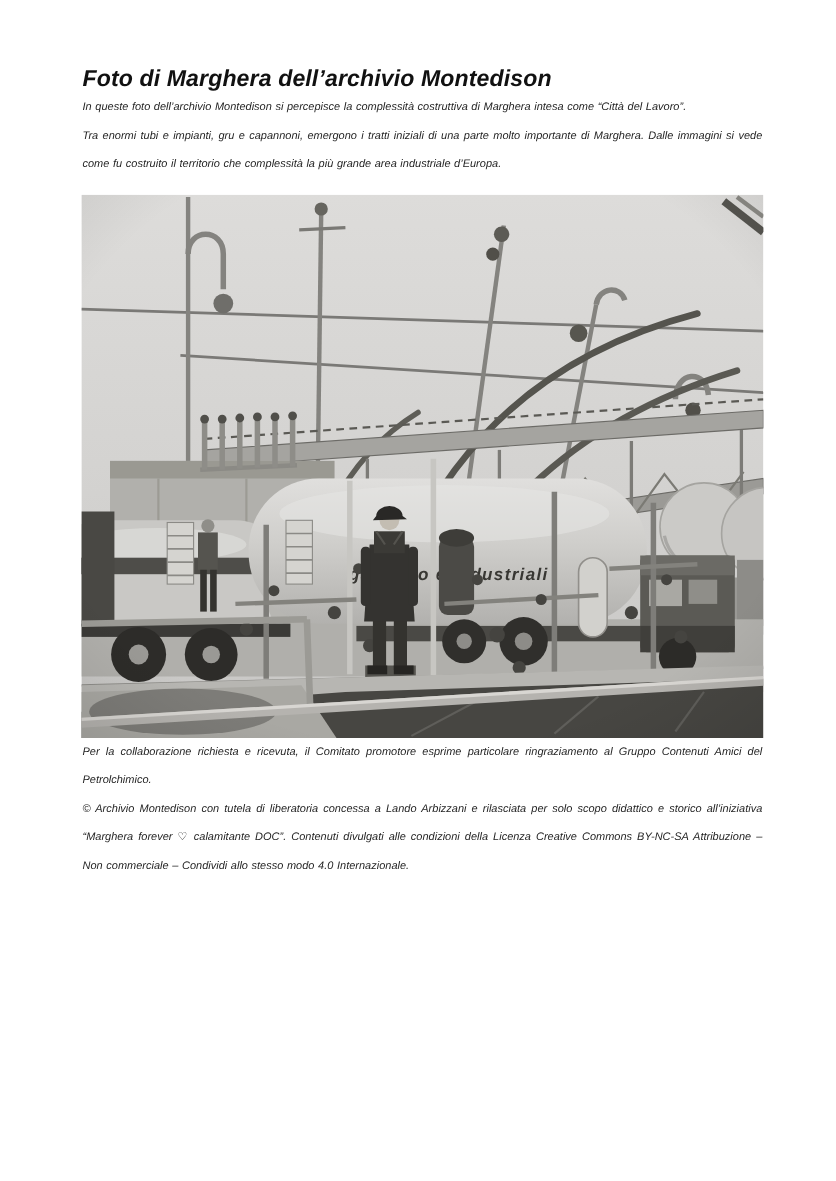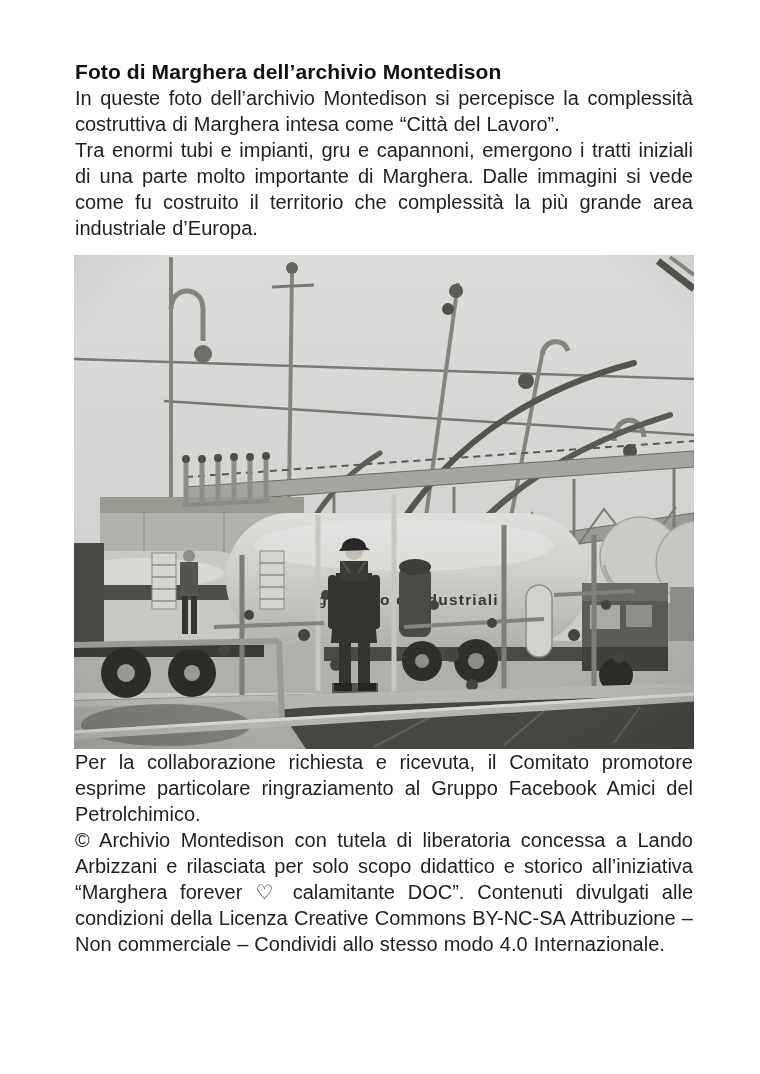--- a/index.html
+++ b/index.html
@@ -10,7 +10,7 @@
     -webkit-font-smoothing:antialiased;
   }
   .page{position:relative;width:760px;height:1074px;background:#fff;}
-  .content{position:absolute;left:75px;top:0;width:618px;}
+  .content{position:absolute;left:75px;top:0;width:618px;font-style:italic;}
   h1.title{
     margin:59px 0 0 0;
     font-size:21px;line-height:26px;font-weight:700;color:#111;

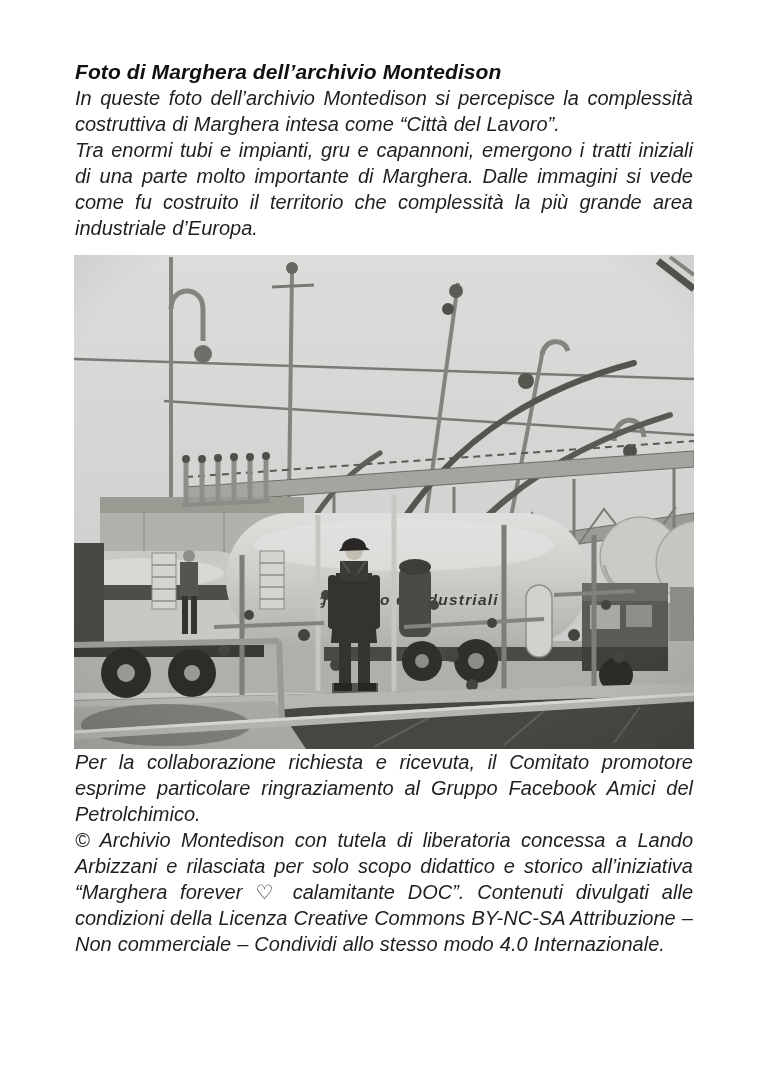--- a/index.html
+++ b/index.html
@@ -17,7 +17,7 @@
     letter-spacing:0.1px;
   }
   p.body-par{
-    margin:0;font-size:20px;line-height:26px;text-align:justify;
+    margin:0;font-size:10px;line-height:26px;text-align:justify;
     color:#1f1f1f;word-spacing:0.5px;
   }
   .par-intro{margin-top:27px;}

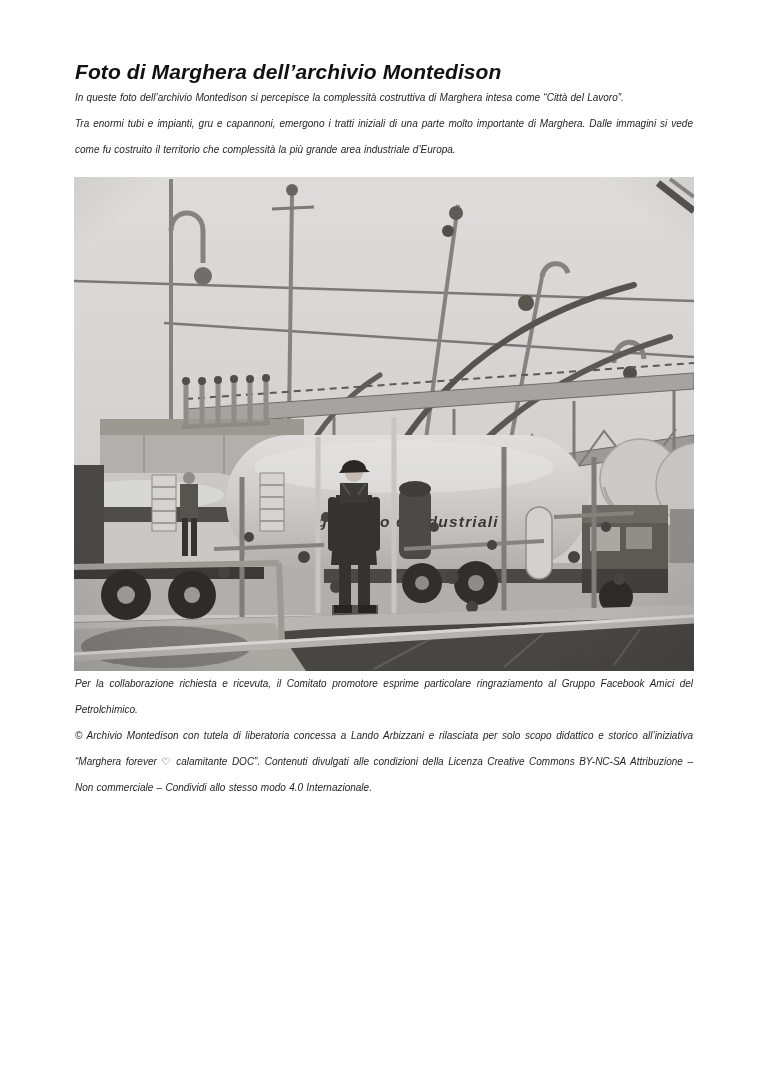--- a/index.html
+++ b/index.html
@@ -271,7 +271,7 @@
       </svg>
     </figure>
 
-    <p class="body-par par-ack">Per la collaborazione richiesta e ricevuta, il Comitato promotore esprime particolare ringraziamento al Gruppo Facebook Amici del Petrolchimico.</p>
+    <p class="body-par par-ack">Per la collaborazione richiesta e ricevuta, il Comitato promotore esprime particolare ringraziamento al Gruppo Contenuti Amici del Petrolchimico.</p>
 
     <p class="body-par par-license">© Archivio Montedison con tutela di liberatoria concessa a Lando Arbizzani e rilasciata per solo scopo didattico e storico all’iniziativa “Marghera forever ♡ calamitante DOC”. Contenuti divulgati alle condizioni della Licenza Creative Commons BY-NC-SA Attribuzione – Non commerciale – Condividi allo stesso modo 4.0 Internazionale.</p>
 

